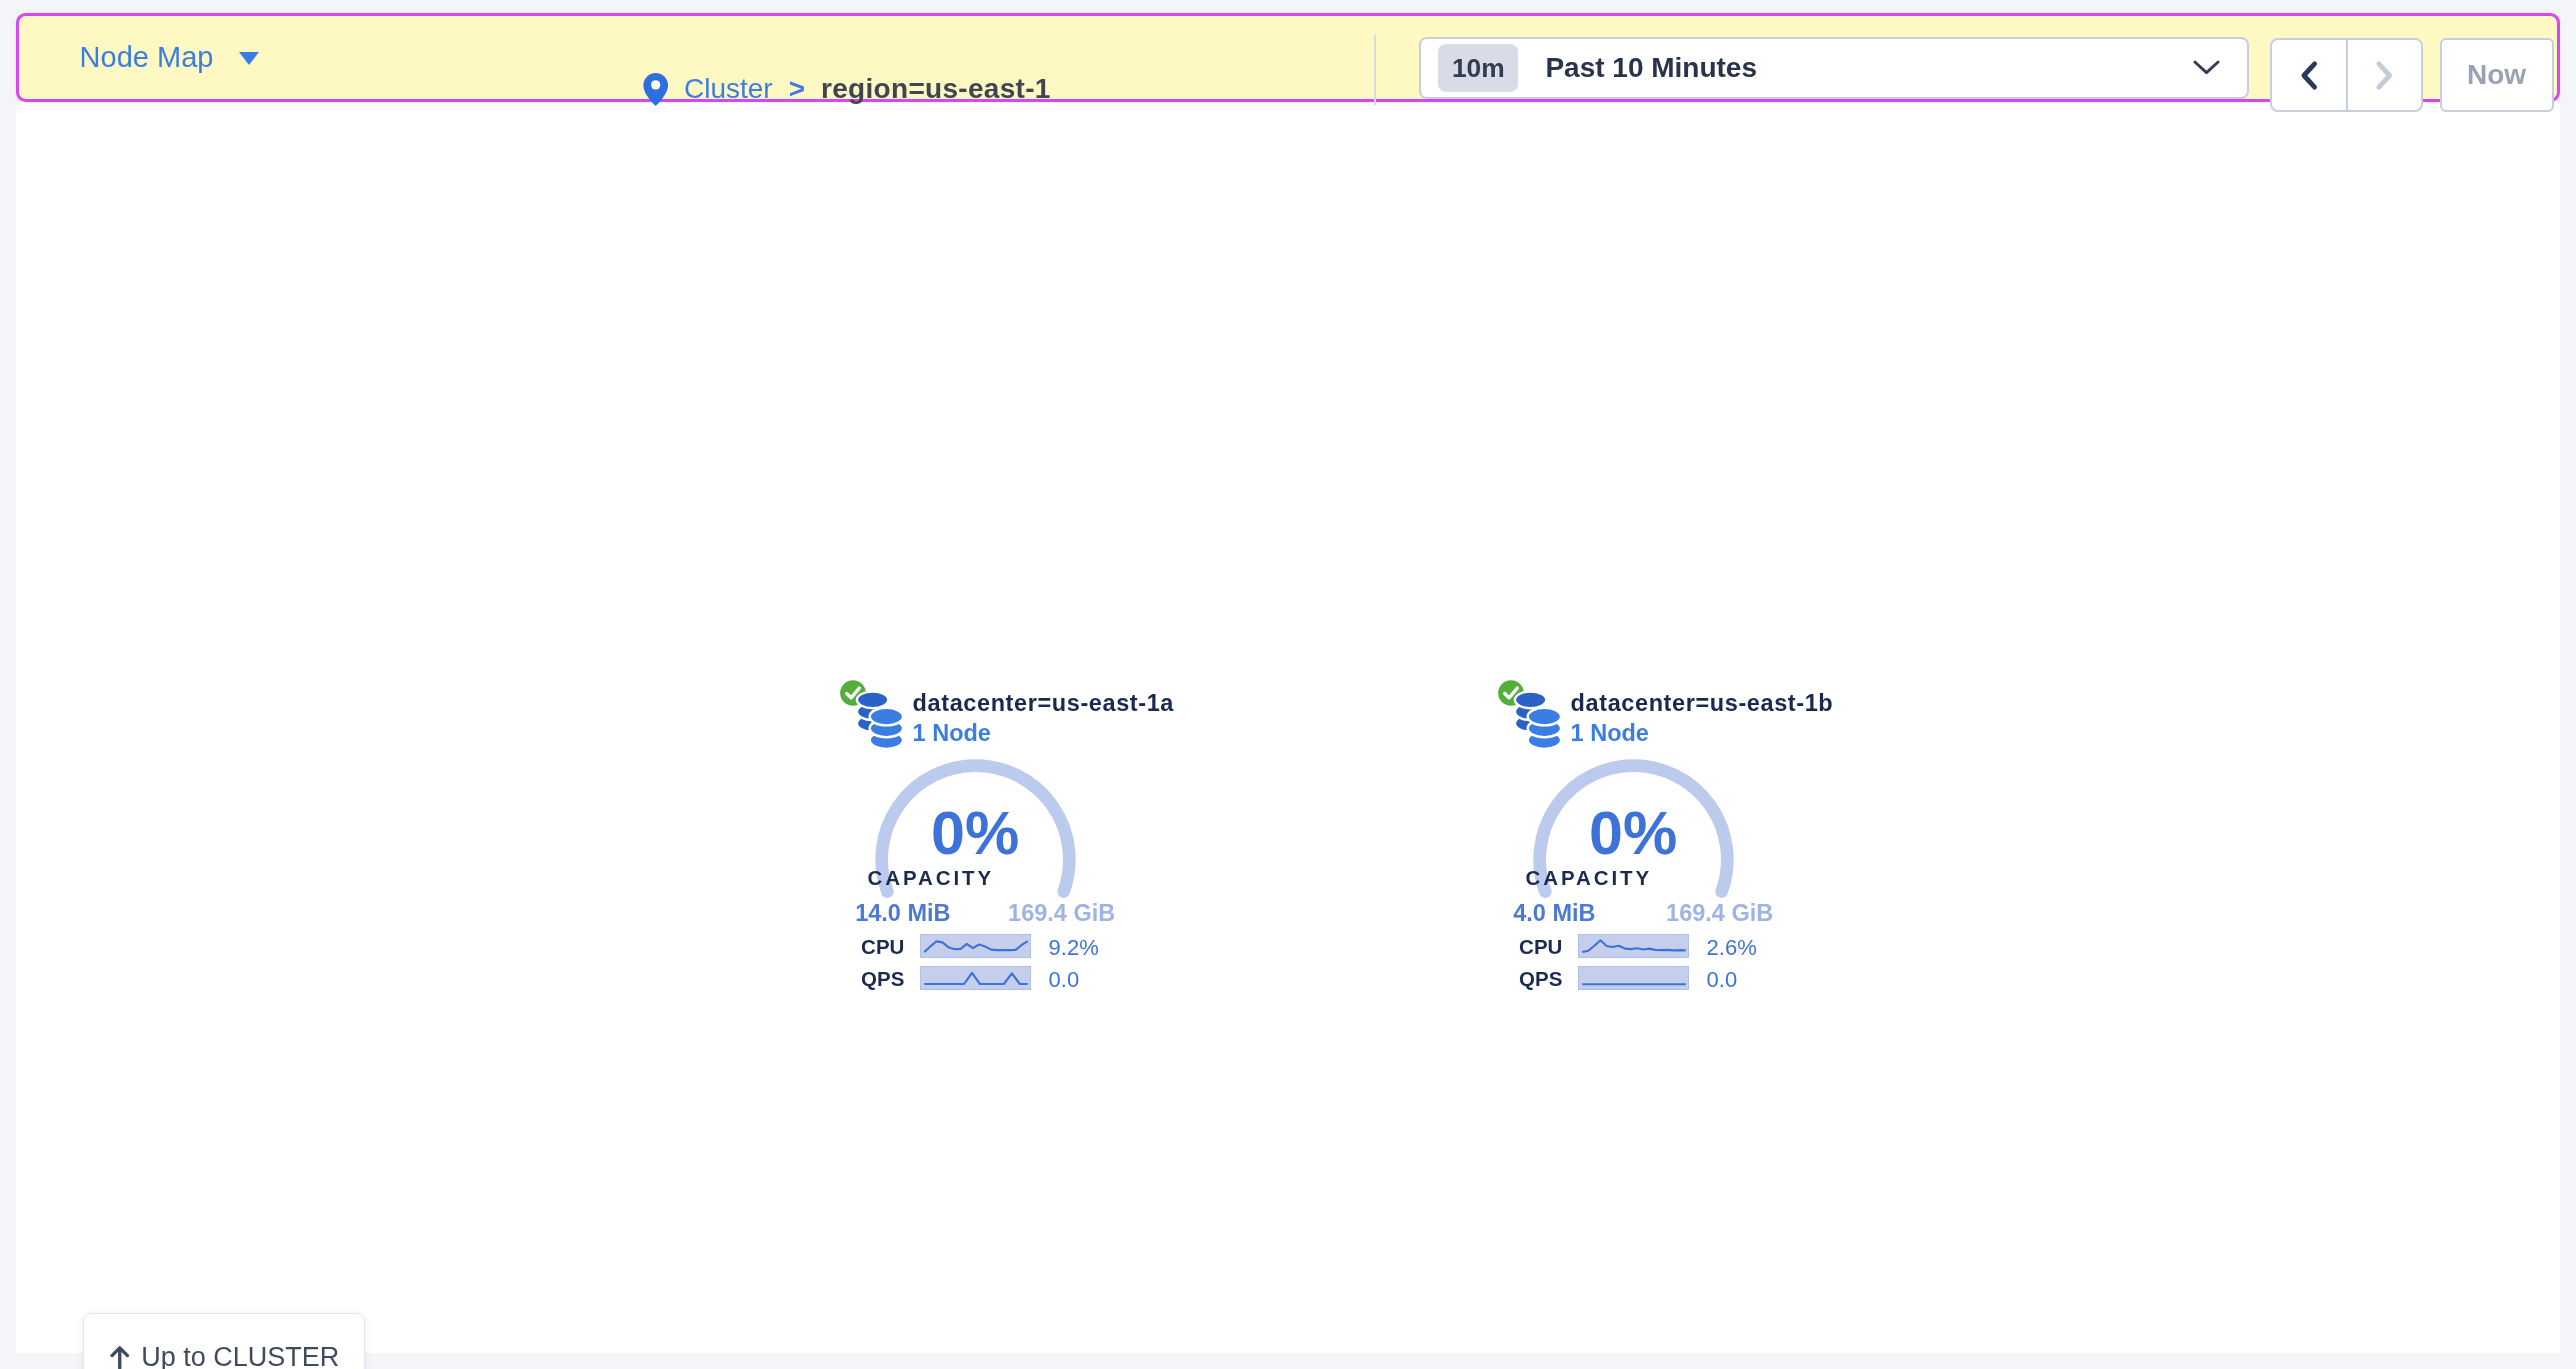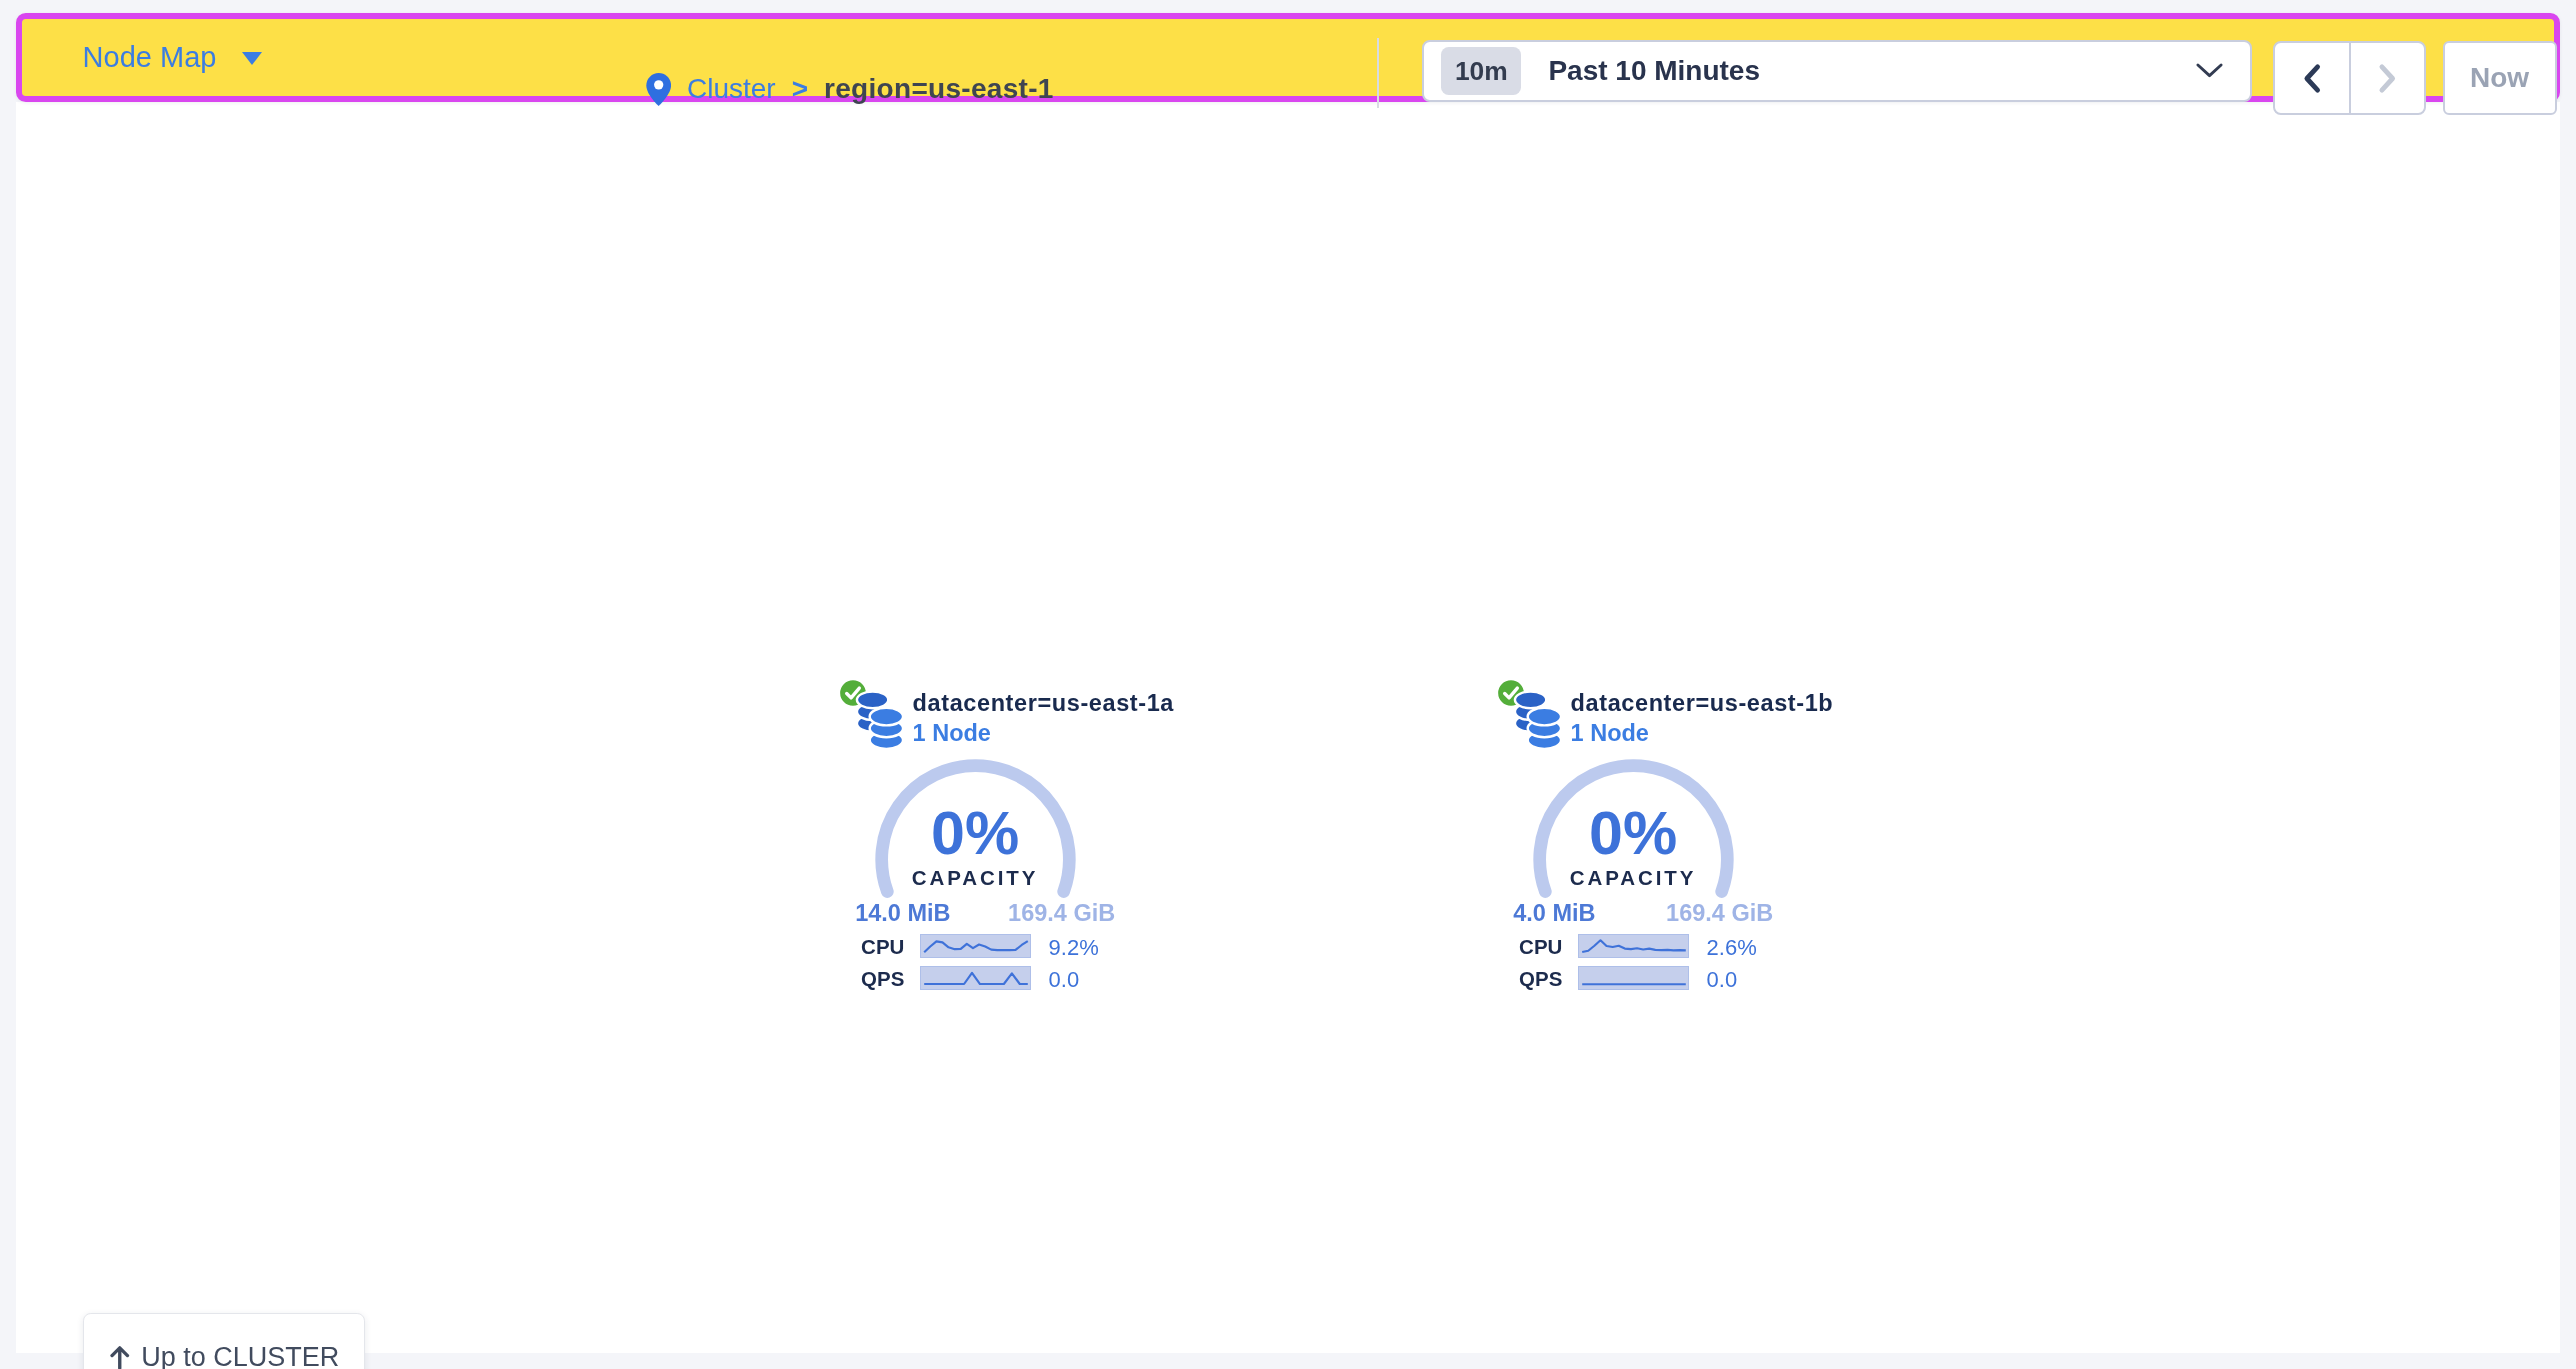--- a/index.html
+++ b/index.html
@@ -15,7 +15,7 @@
   
   .topbar {
     position: absolute; left: 15.6px; top: 12.7px; width: 2544px; height: 89px;
-    background: #fde047; border: 6px solid #d946ef; border-radius: 9.8px;
+    background: #fef9c3; border: 3px solid #d946ef; border-radius: 9.8px;
     box-shadow: 0 1px 3.9px rgba(40,50,80,.08);
     z-index: 5;
   }

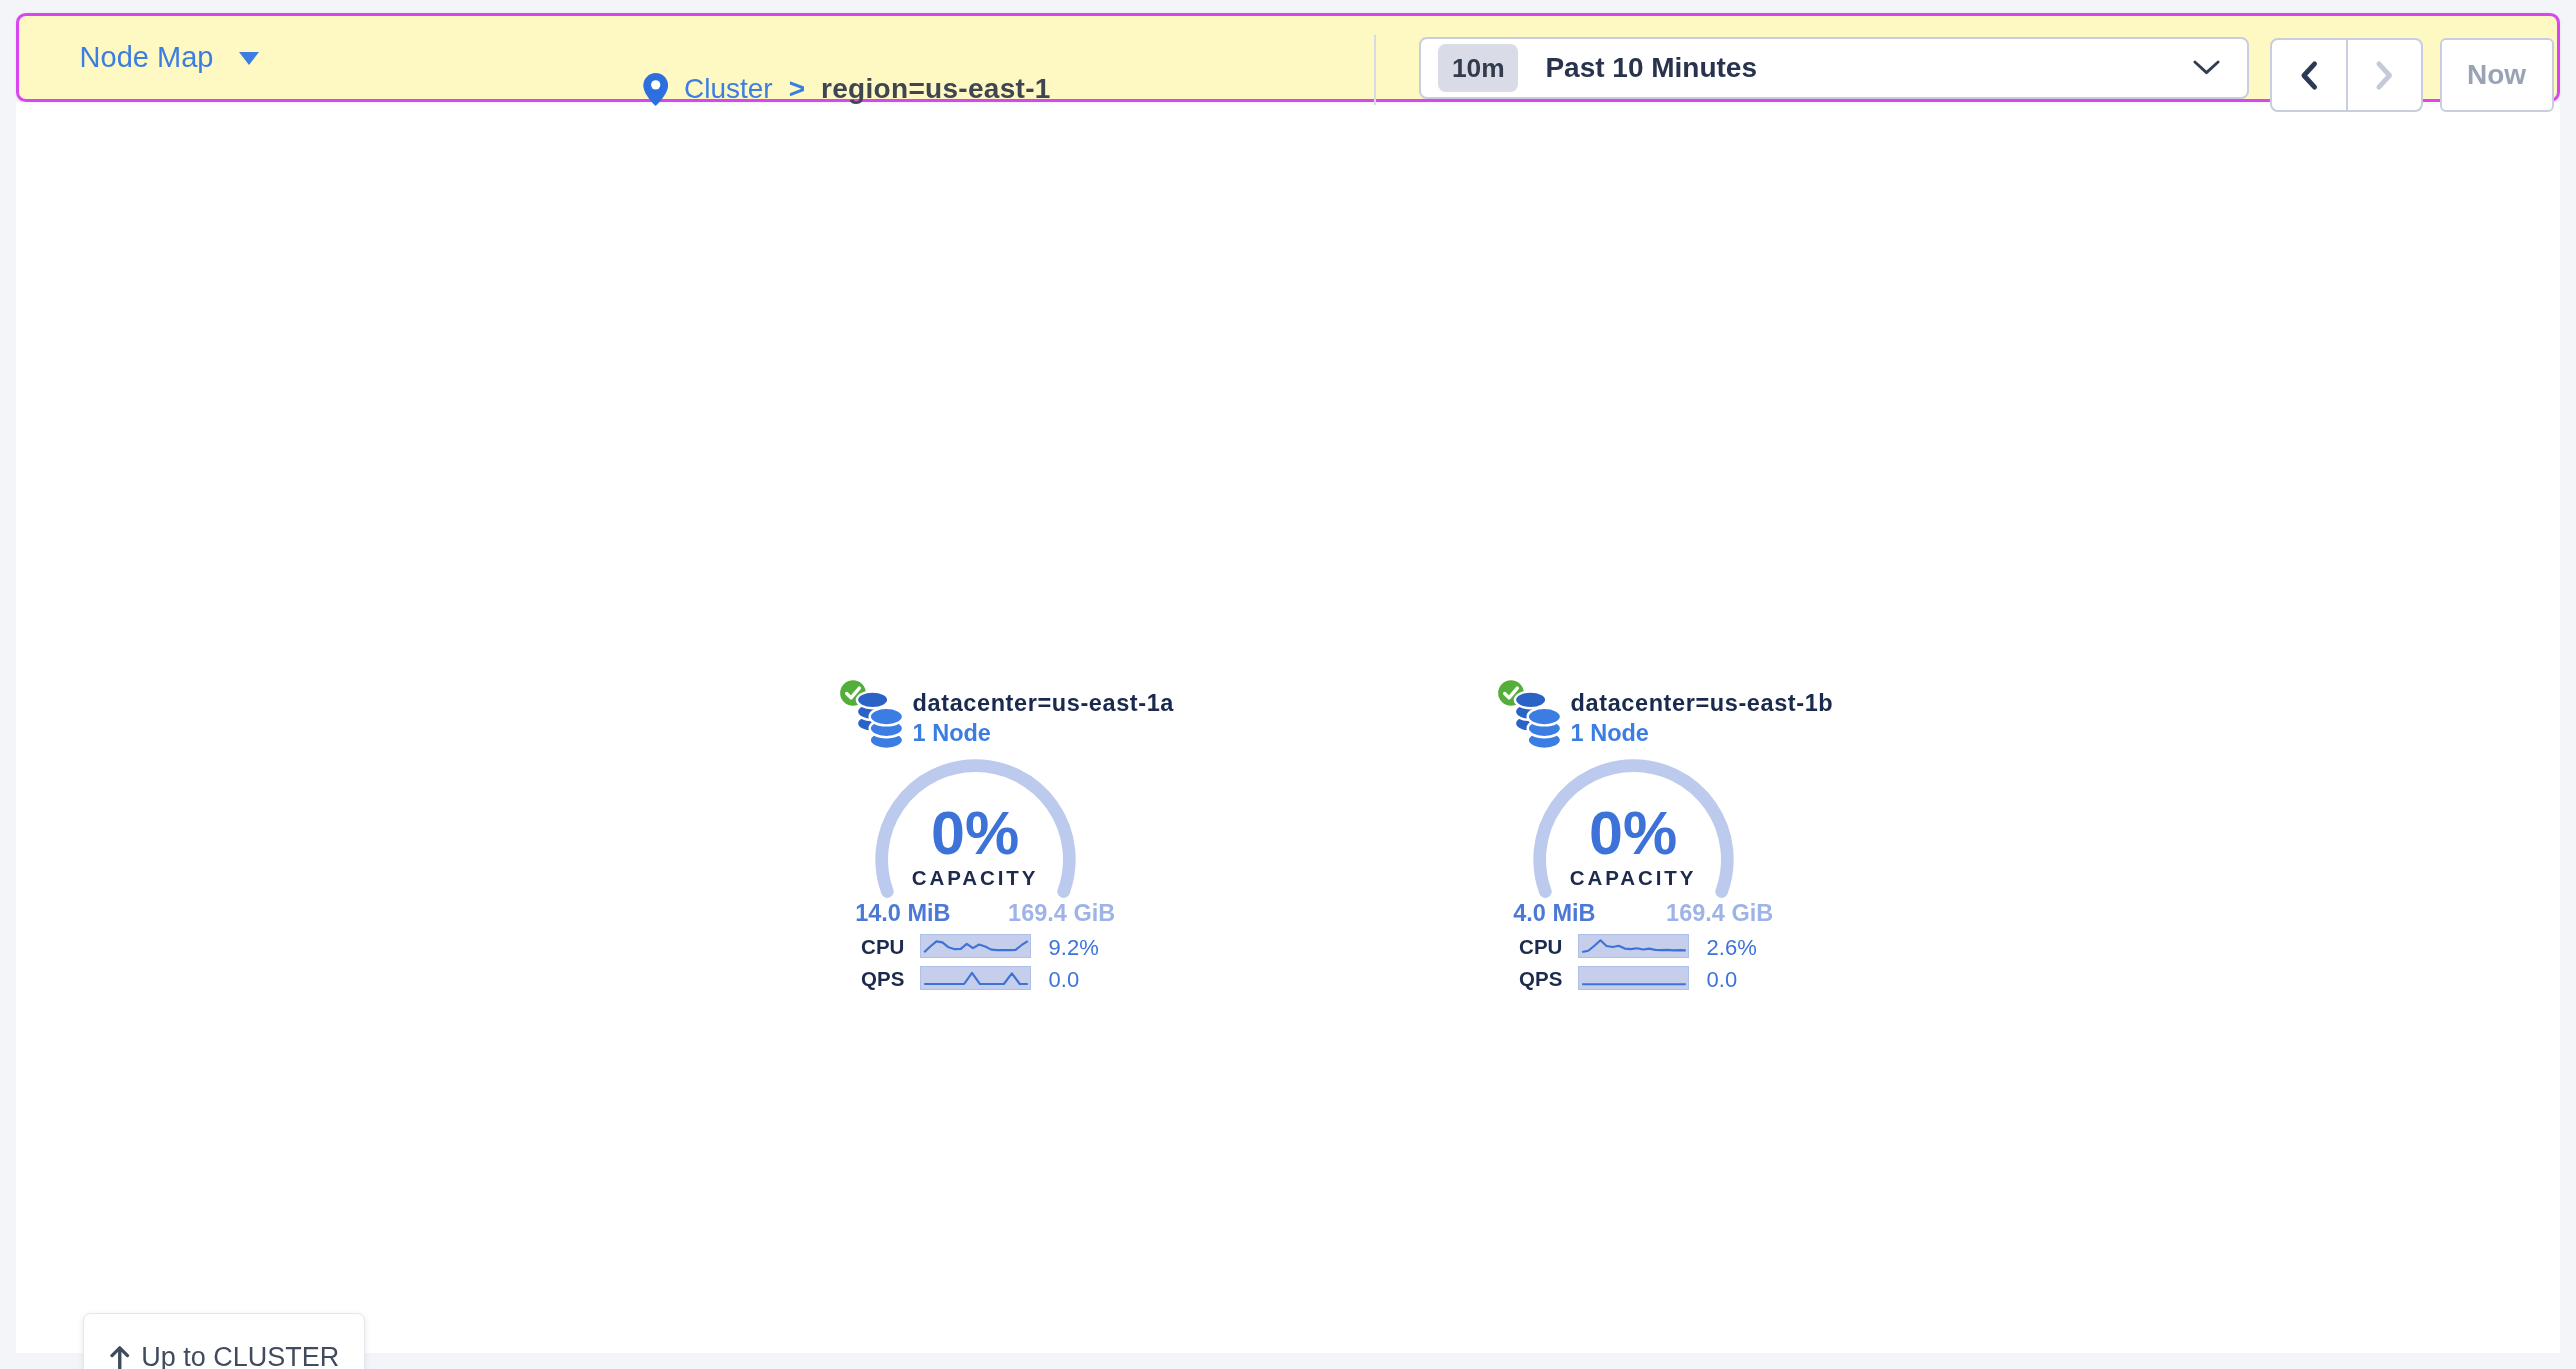--- a/index.html
+++ b/index.html
@@ -98,7 +98,7 @@
     font-size: 61px; font-weight: bold; color: #3d72d9;
   }
   .dc-caplabel {
-    position: absolute; left: 31px; top: 189px; width: 215px; text-align: center;
+    position: absolute; left: 31px; top: 189px; width: 215px; 
     font-size: 20.5px; font-weight: bold; color: #1c2b4d; letter-spacing: 2.9px;
   }
   .dc-caprow {

